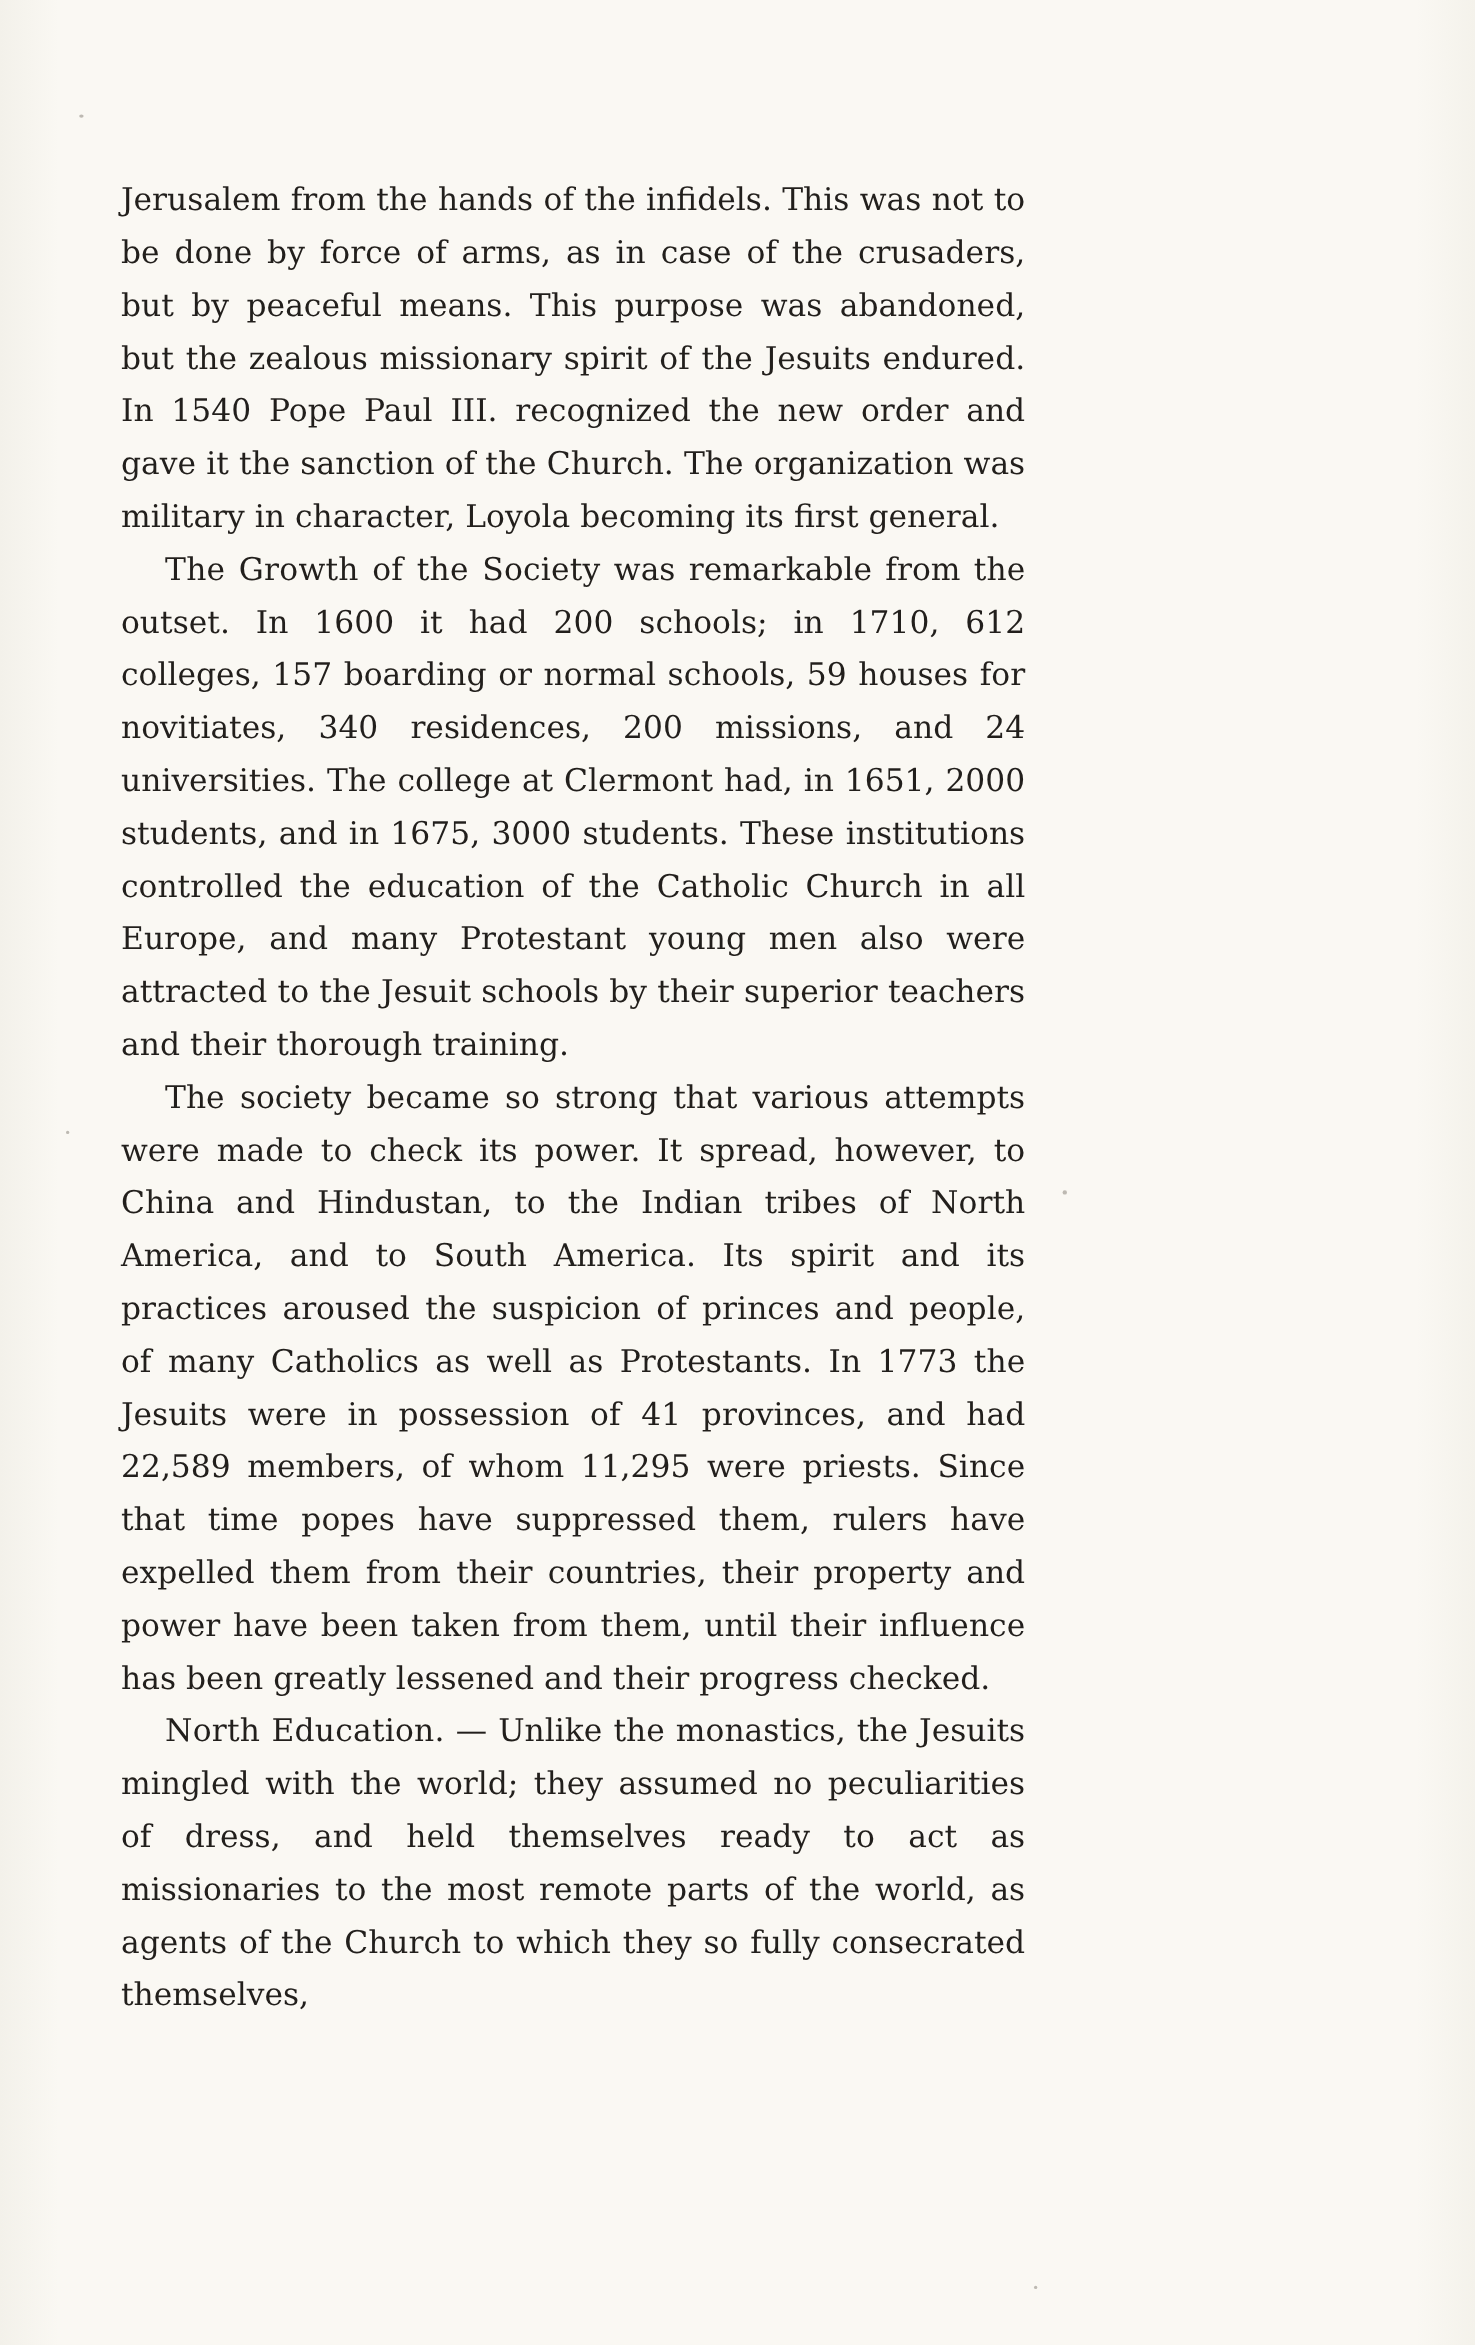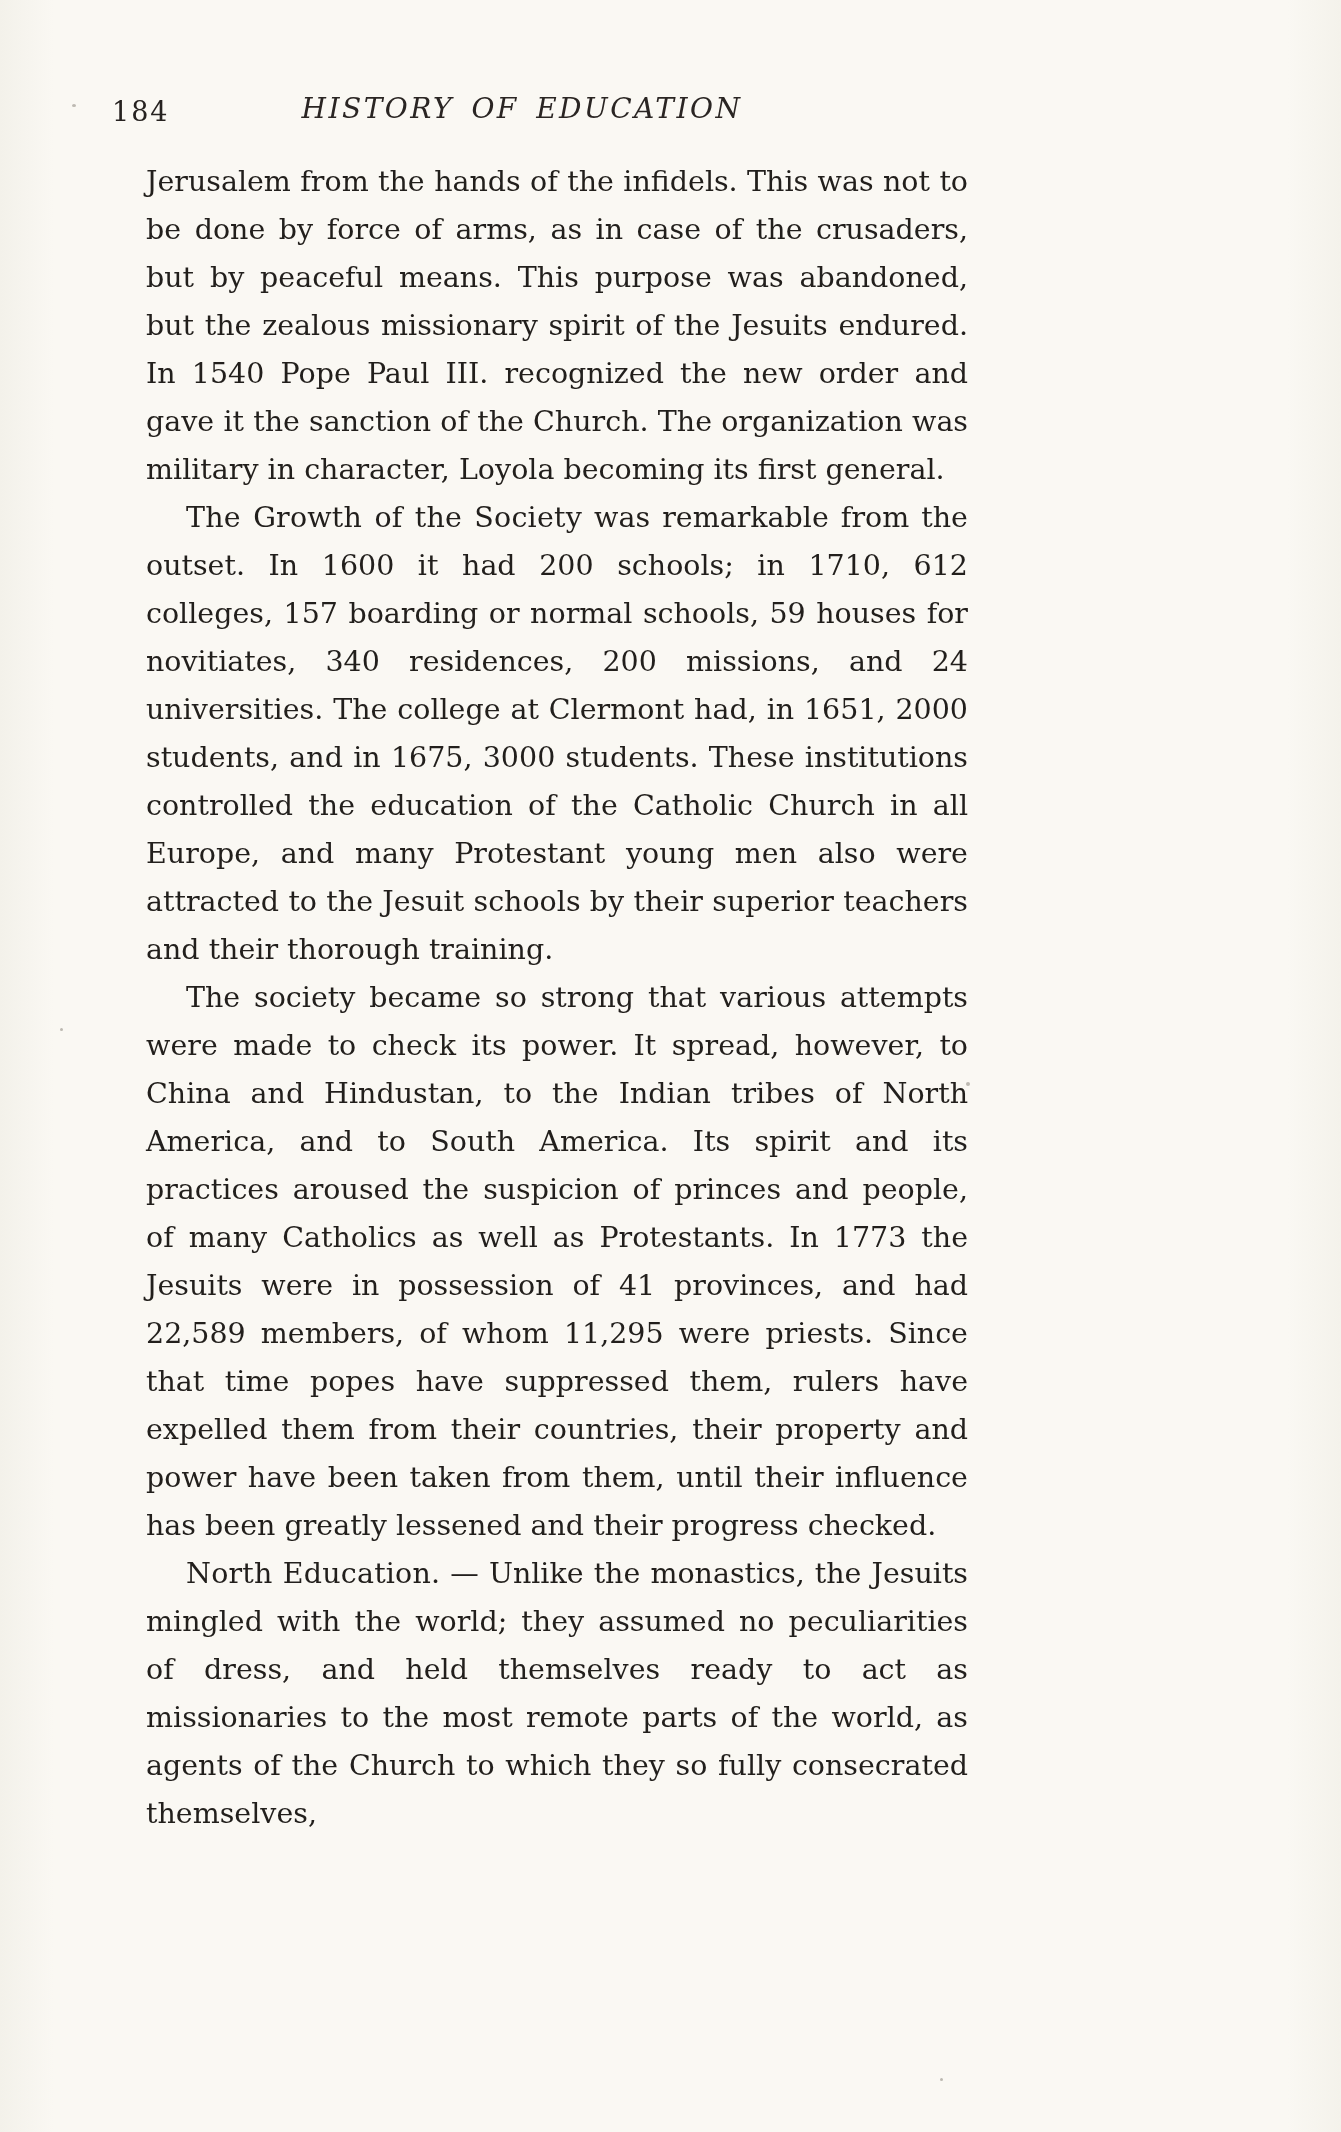--- a/index.html
+++ b/index.html
@@ -82,10 +82,6 @@
 
 <div class="page">
 
-  <header class="page-header">
-    <span class="page-number">184</span>
-    <span class="running-head">HISTORY OF EDUCATION</span>
-  </header>
 
   <main class="page-body">
 

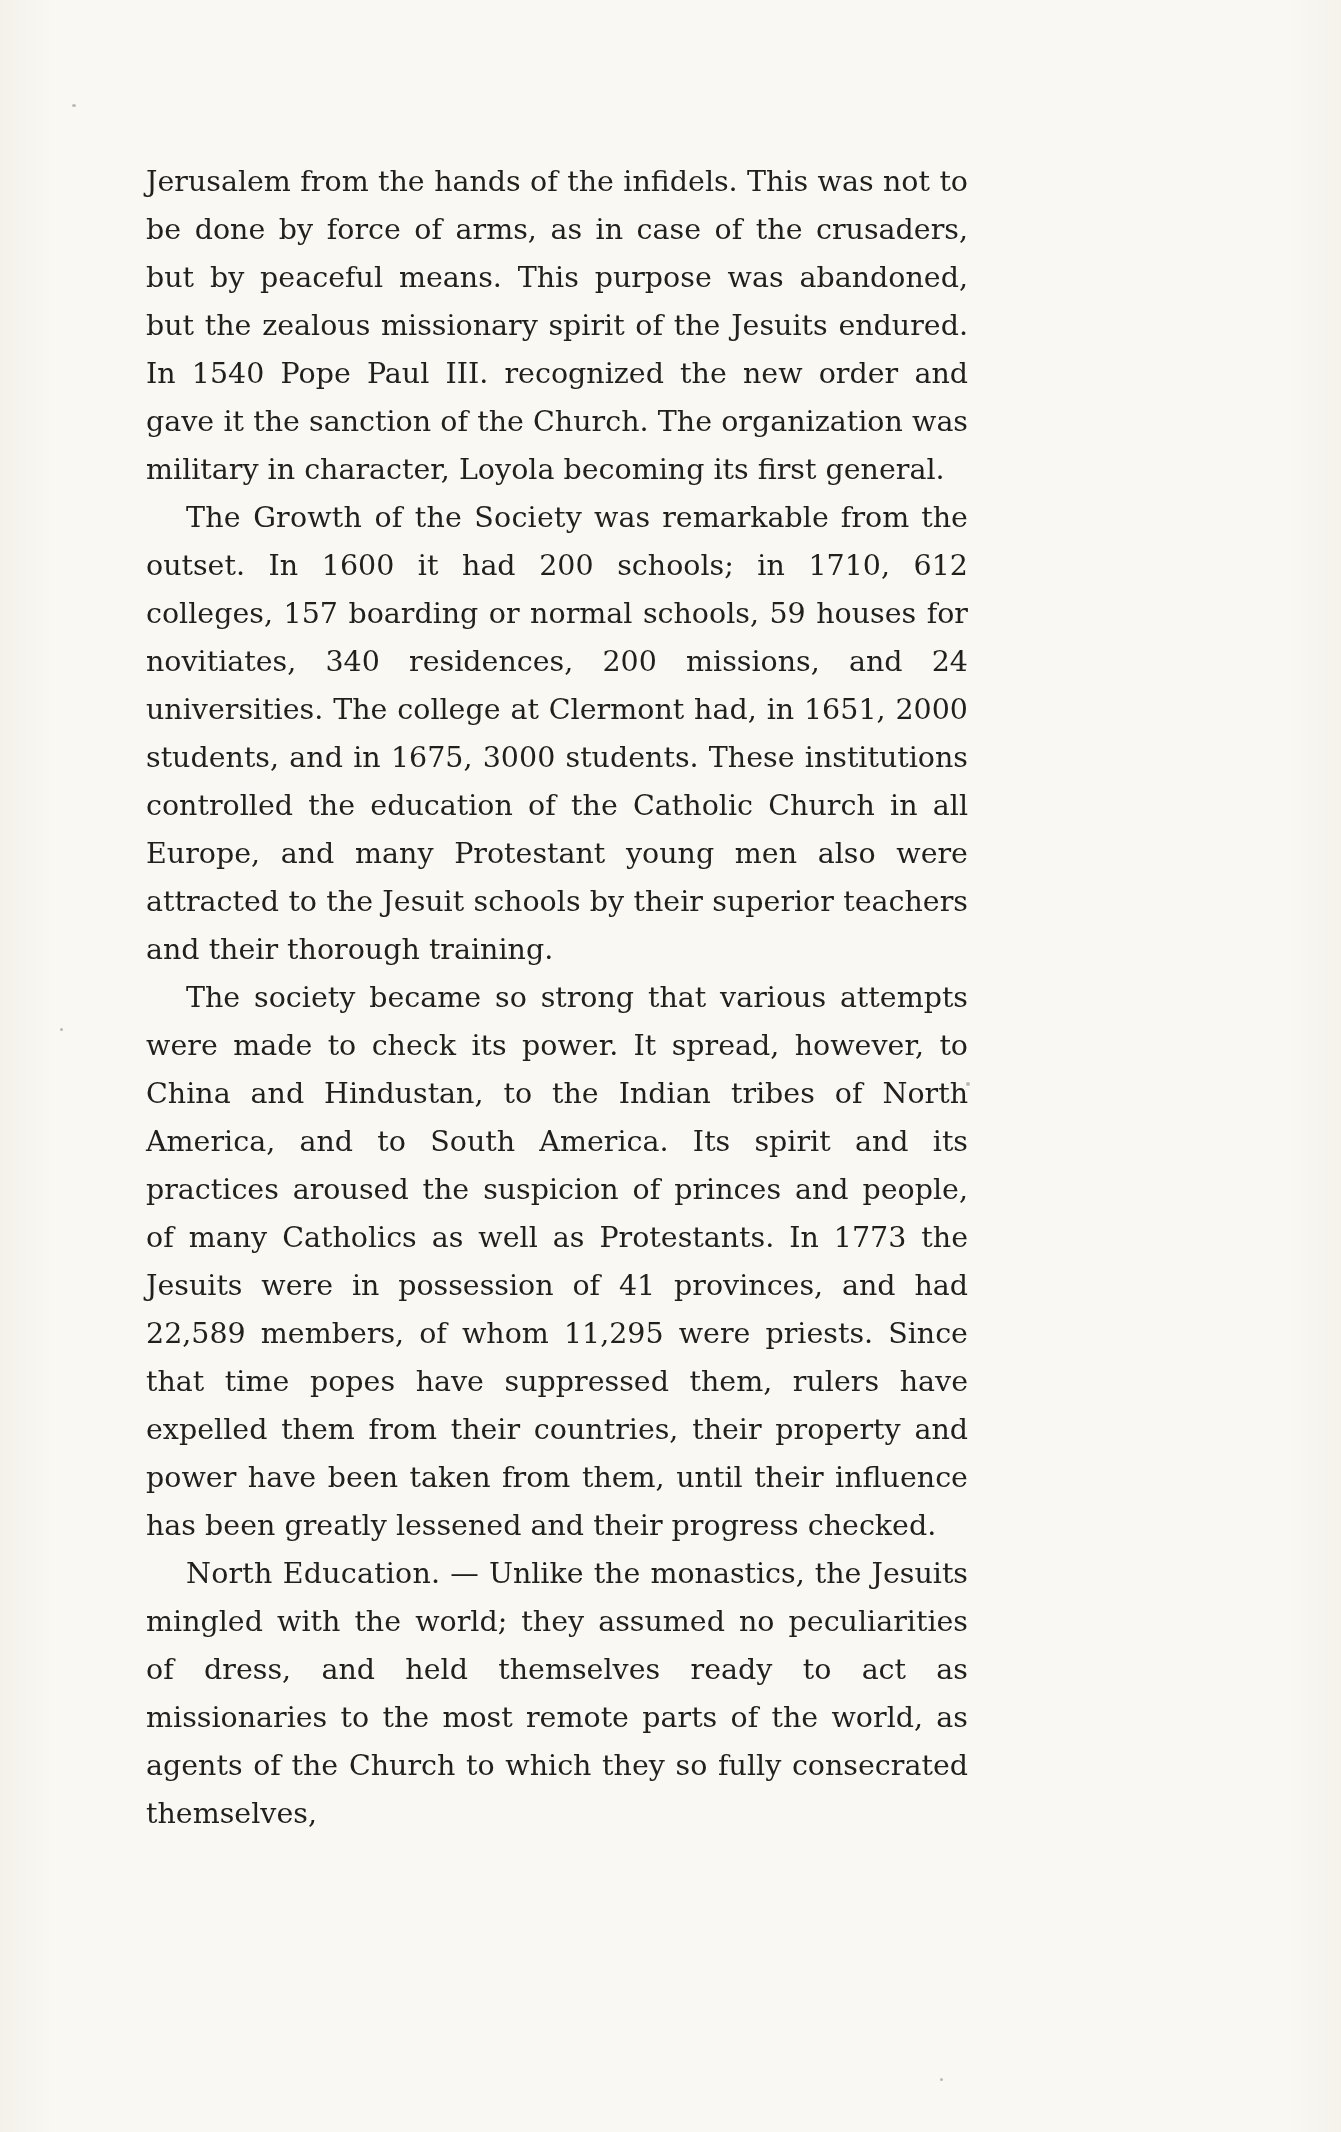--- a/index.html
+++ b/index.html
@@ -49,7 +49,6 @@
     top: 158px;
     left: 110px;
     width: 822px;
-    margin-left: 36px;
   }
   .para {
     margin: 0;

